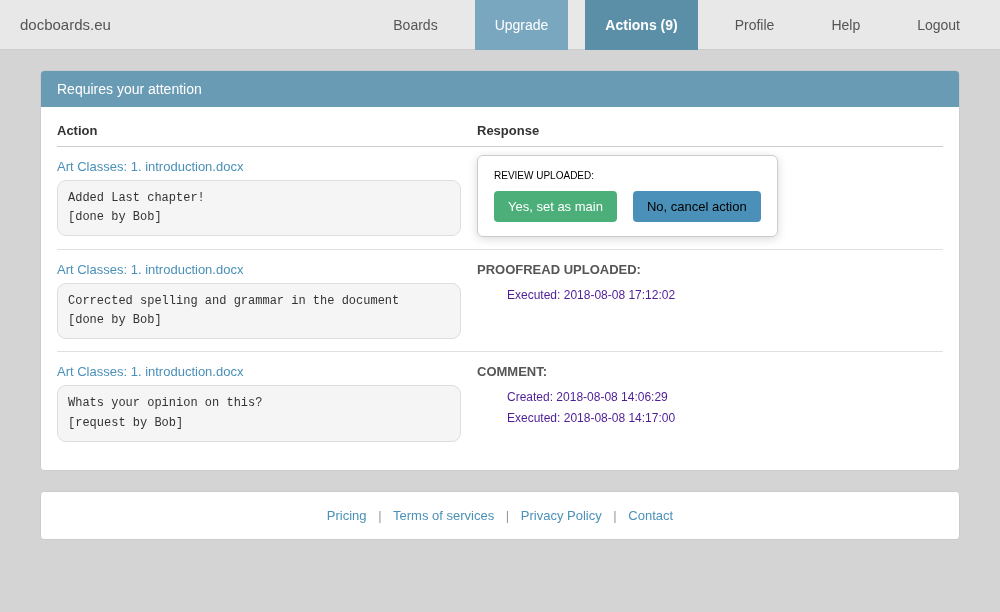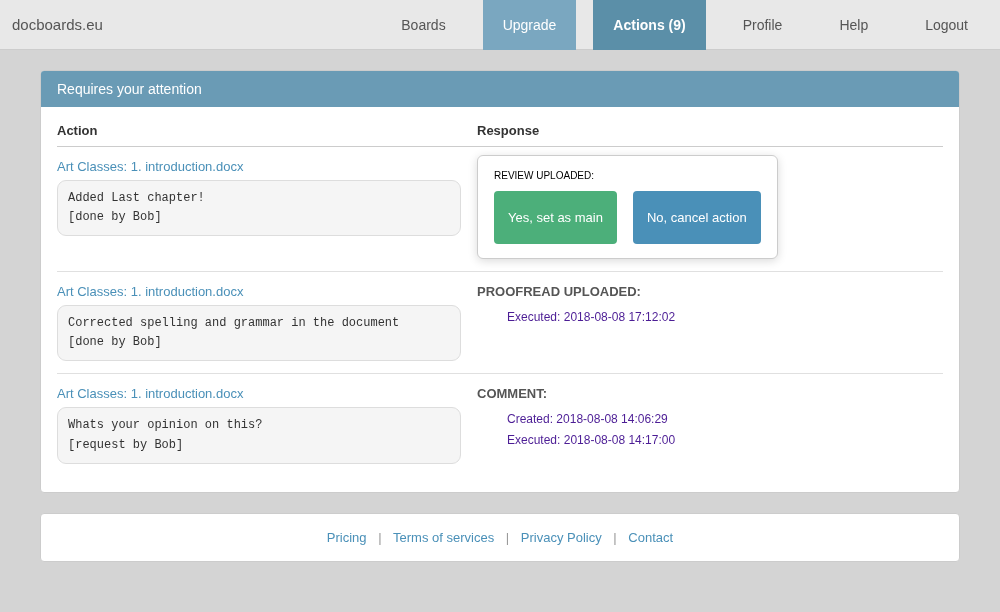--- a/index.html
+++ b/index.html
@@ -16,7 +16,7 @@
       height: 50px;
       display: flex;
       align-items: center;
-      padding: 0 12px;
+      padding: 0 20px;
       border-bottom: 1px solid #ccc;
     }
     .nav-logo {

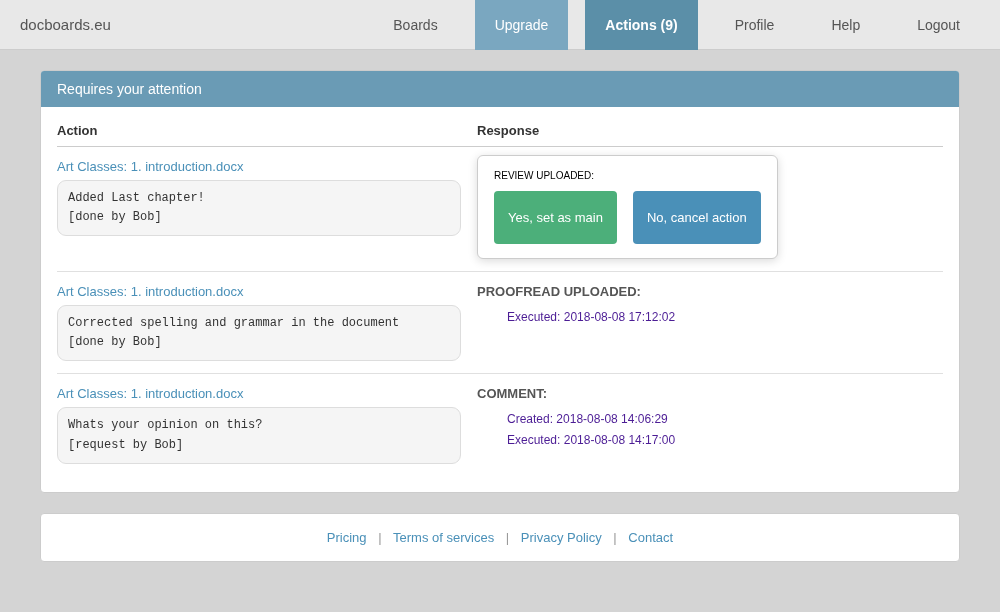--- a/index.html
+++ b/index.html
@@ -173,10 +173,10 @@
     }
     .btn-no {
       background-color: #4a90b8;
-      color: #ffffff;
+      color: #000000;
       border: none;
       border-radius: 4px;
-      padding: 19px 14px;
+      padding: 8px 14px;
       font-size: 13px;
       cursor: pointer;
     }

